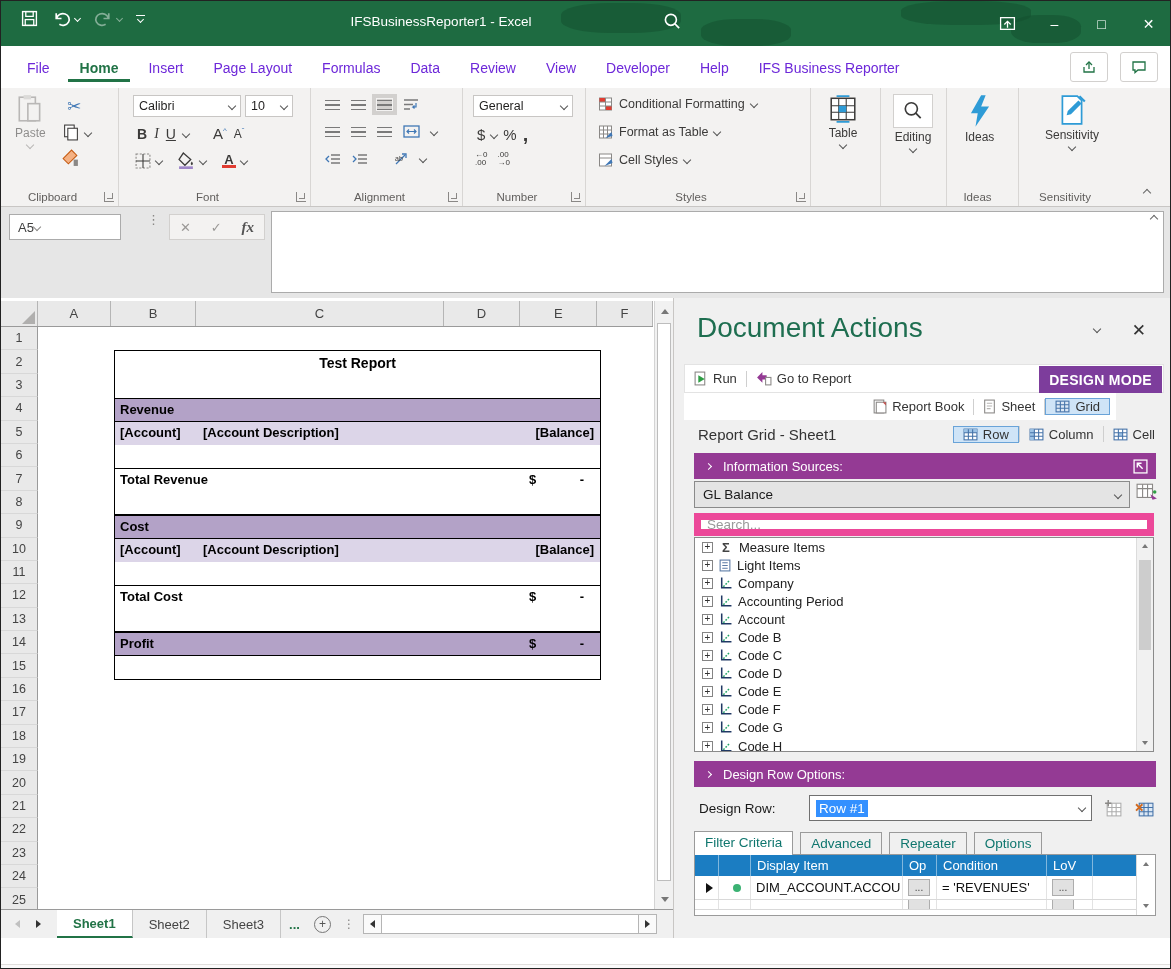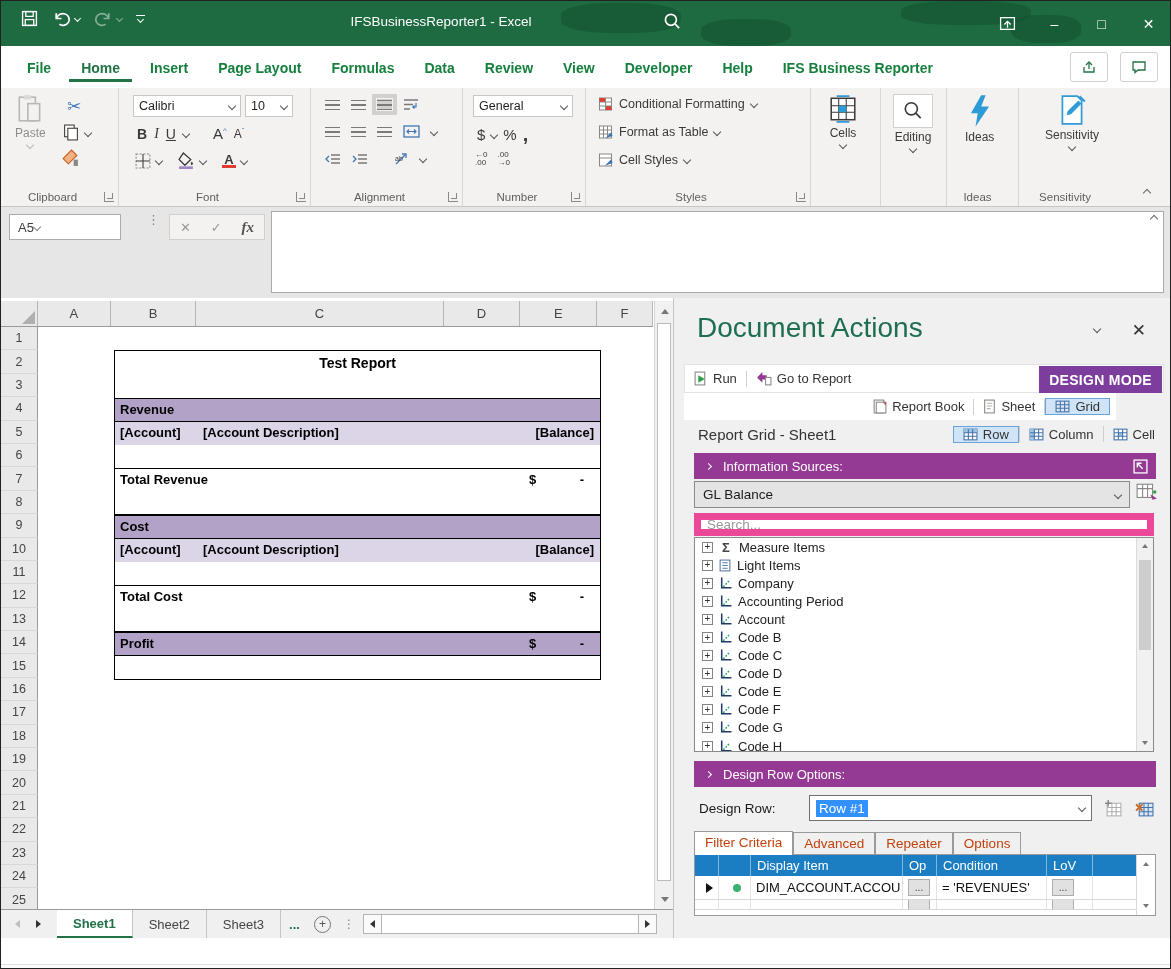--- a/index.html
+++ b/index.html
@@ -23,7 +23,7 @@
   
   .menubar { position:absolute; left:0; top:45px; width:1171px; height:42px; background:#fff; }
   .mtabs { position:absolute; left:14px; top:0; height:42px; display:flex; align-items:center; gap:6px; }
-  .mtab { padding:8px 12px 6px 12px; font-size:14px; color:#15803d; white-space:nowrap;font-weight:bold; }
+  .mtab { padding:8px 12px 6px 12px; font-size:14px; color:#6d28d9; white-space:nowrap; }
   .mtab.active { color:#217346; font-weight:bold; border-bottom:3px solid #217346; padding-bottom:3px; }
   .menu-right { position:absolute; right:14px; top:6px; display:flex; gap:12px; }
   .menu-right .rbtn { width:38px; height:30px; border:1px solid #d2d0ce; border-radius:3px; display:flex; align-items:center; justify-content:center; background:#fff; }

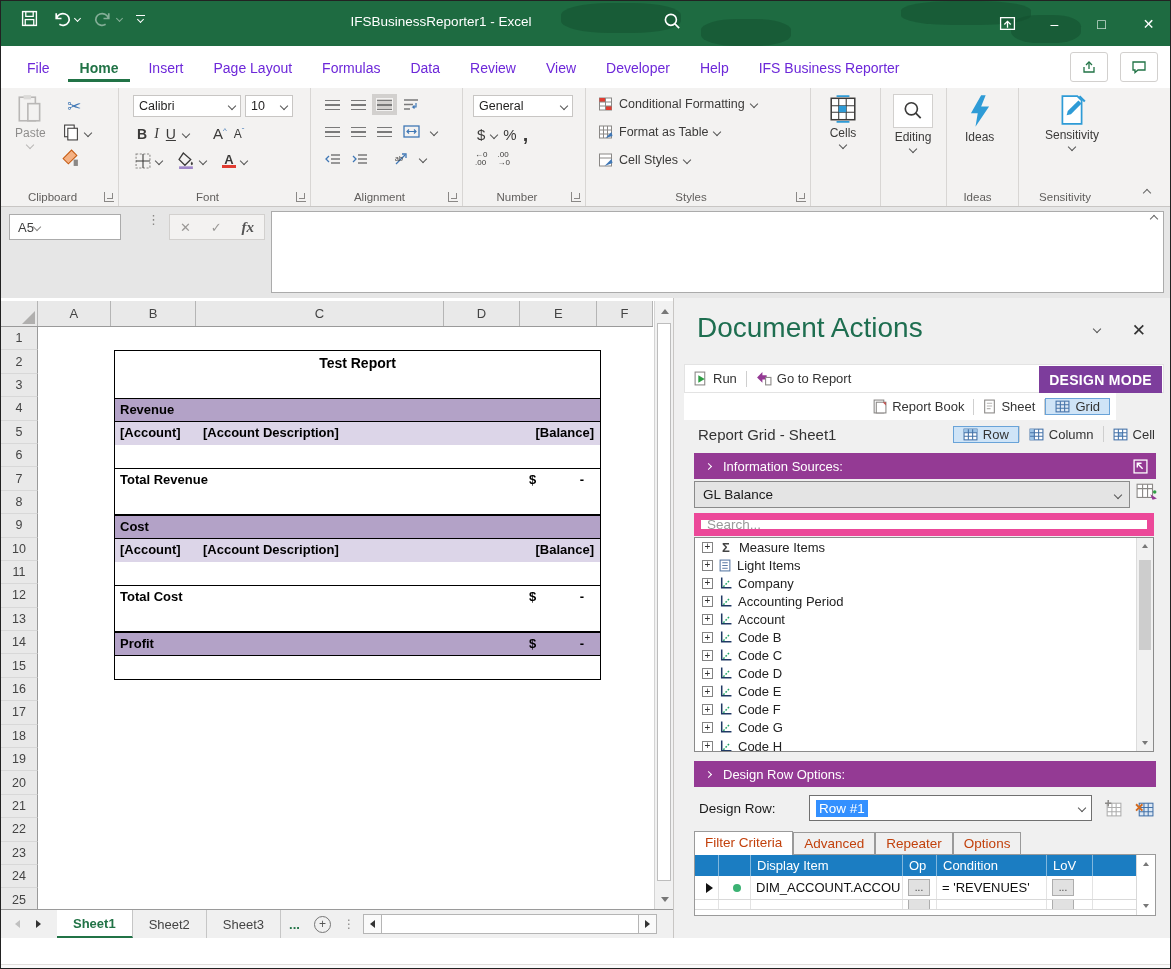--- a/index.html
+++ b/index.html
@@ -429,7 +429,7 @@
             <rect x="10" y="11" width="7" height="6" fill="#2e9bd6"></rect>
             <path d="M8 2 H20 M8 26 H20" stroke="#2e9bd6" stroke-width="1.6"></path>
           </svg>
-        <span class="cap">Cells</span>
+        <span class="cap">Table</span>
         <span class="chev"></span>
       </div>
     </div>

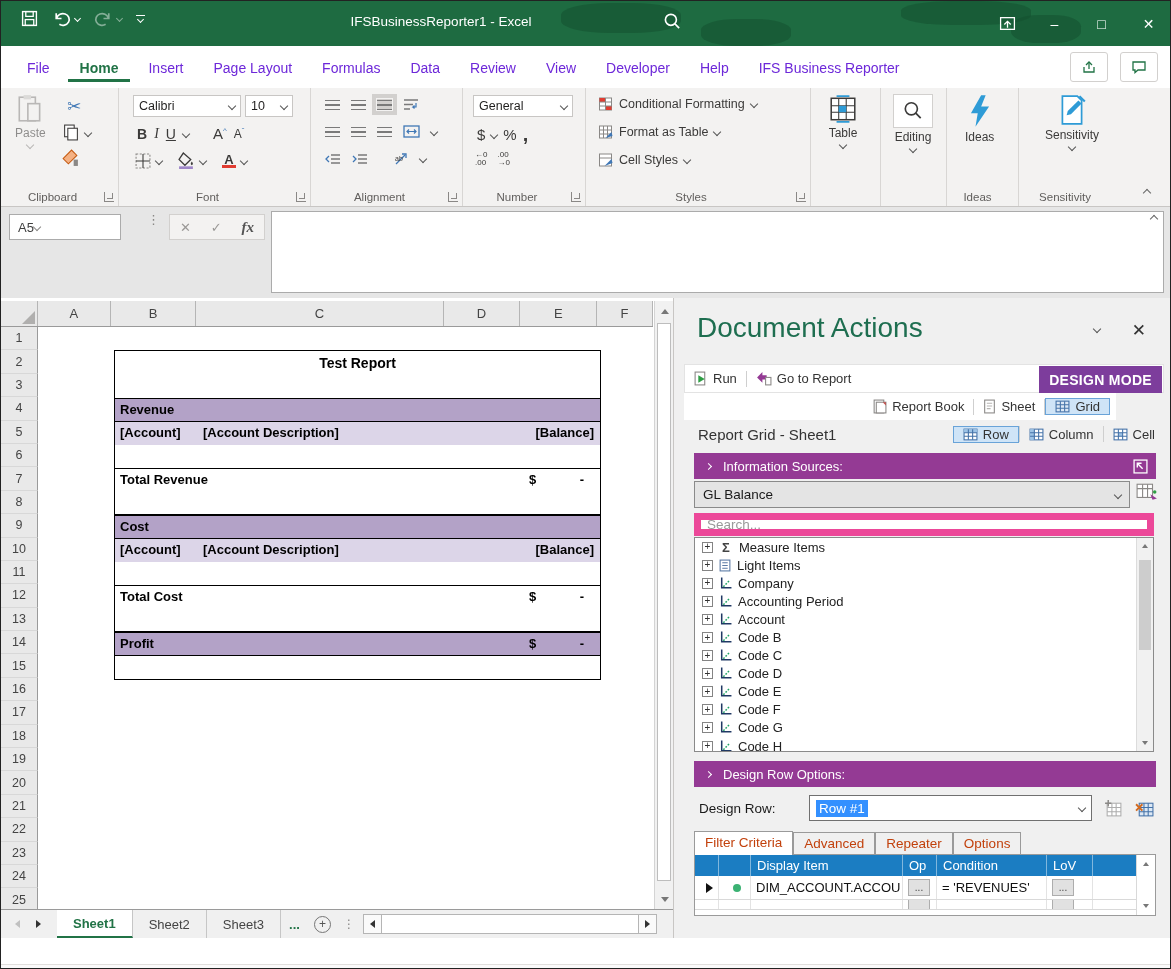--- a/index.html
+++ b/index.html
@@ -140,7 +140,7 @@
   .selblue { background:#3390ff; color:#fff; padding:1px 3px; font-size:13.5px; }
   .drow-icons { display:flex; gap:12px; margin-left:12px; }
   .ptabs { position:absolute; left:20px; top:533px; display:flex; align-items:flex-end; height:24px; }
-  .ptab { padding:3px 10px 4px 10px; border:1px solid #9a9a9a; border-bottom:none; background:#f0f0f0; margin-right:0; font-size:13.5px; color:#c2410c; }
+  .ptab { padding:3px 10px 4px 10px; border:1px solid #9a9a9a; border-bottom:none; background:#f0f0f0; margin-right:7px; font-size:13.5px; color:#0f766e; }
   .ptab.active { background:#fff; height:24px; position:relative; z-index:2; }
   .filterbox { position:absolute; left:20px; top:556px; width:462px; height:62px; background:#fff; border:1px solid #9a9a9a; }
   .fhead { display:flex; height:21px; background:#1b7dc2; color:#fff; font-size:13px; }

